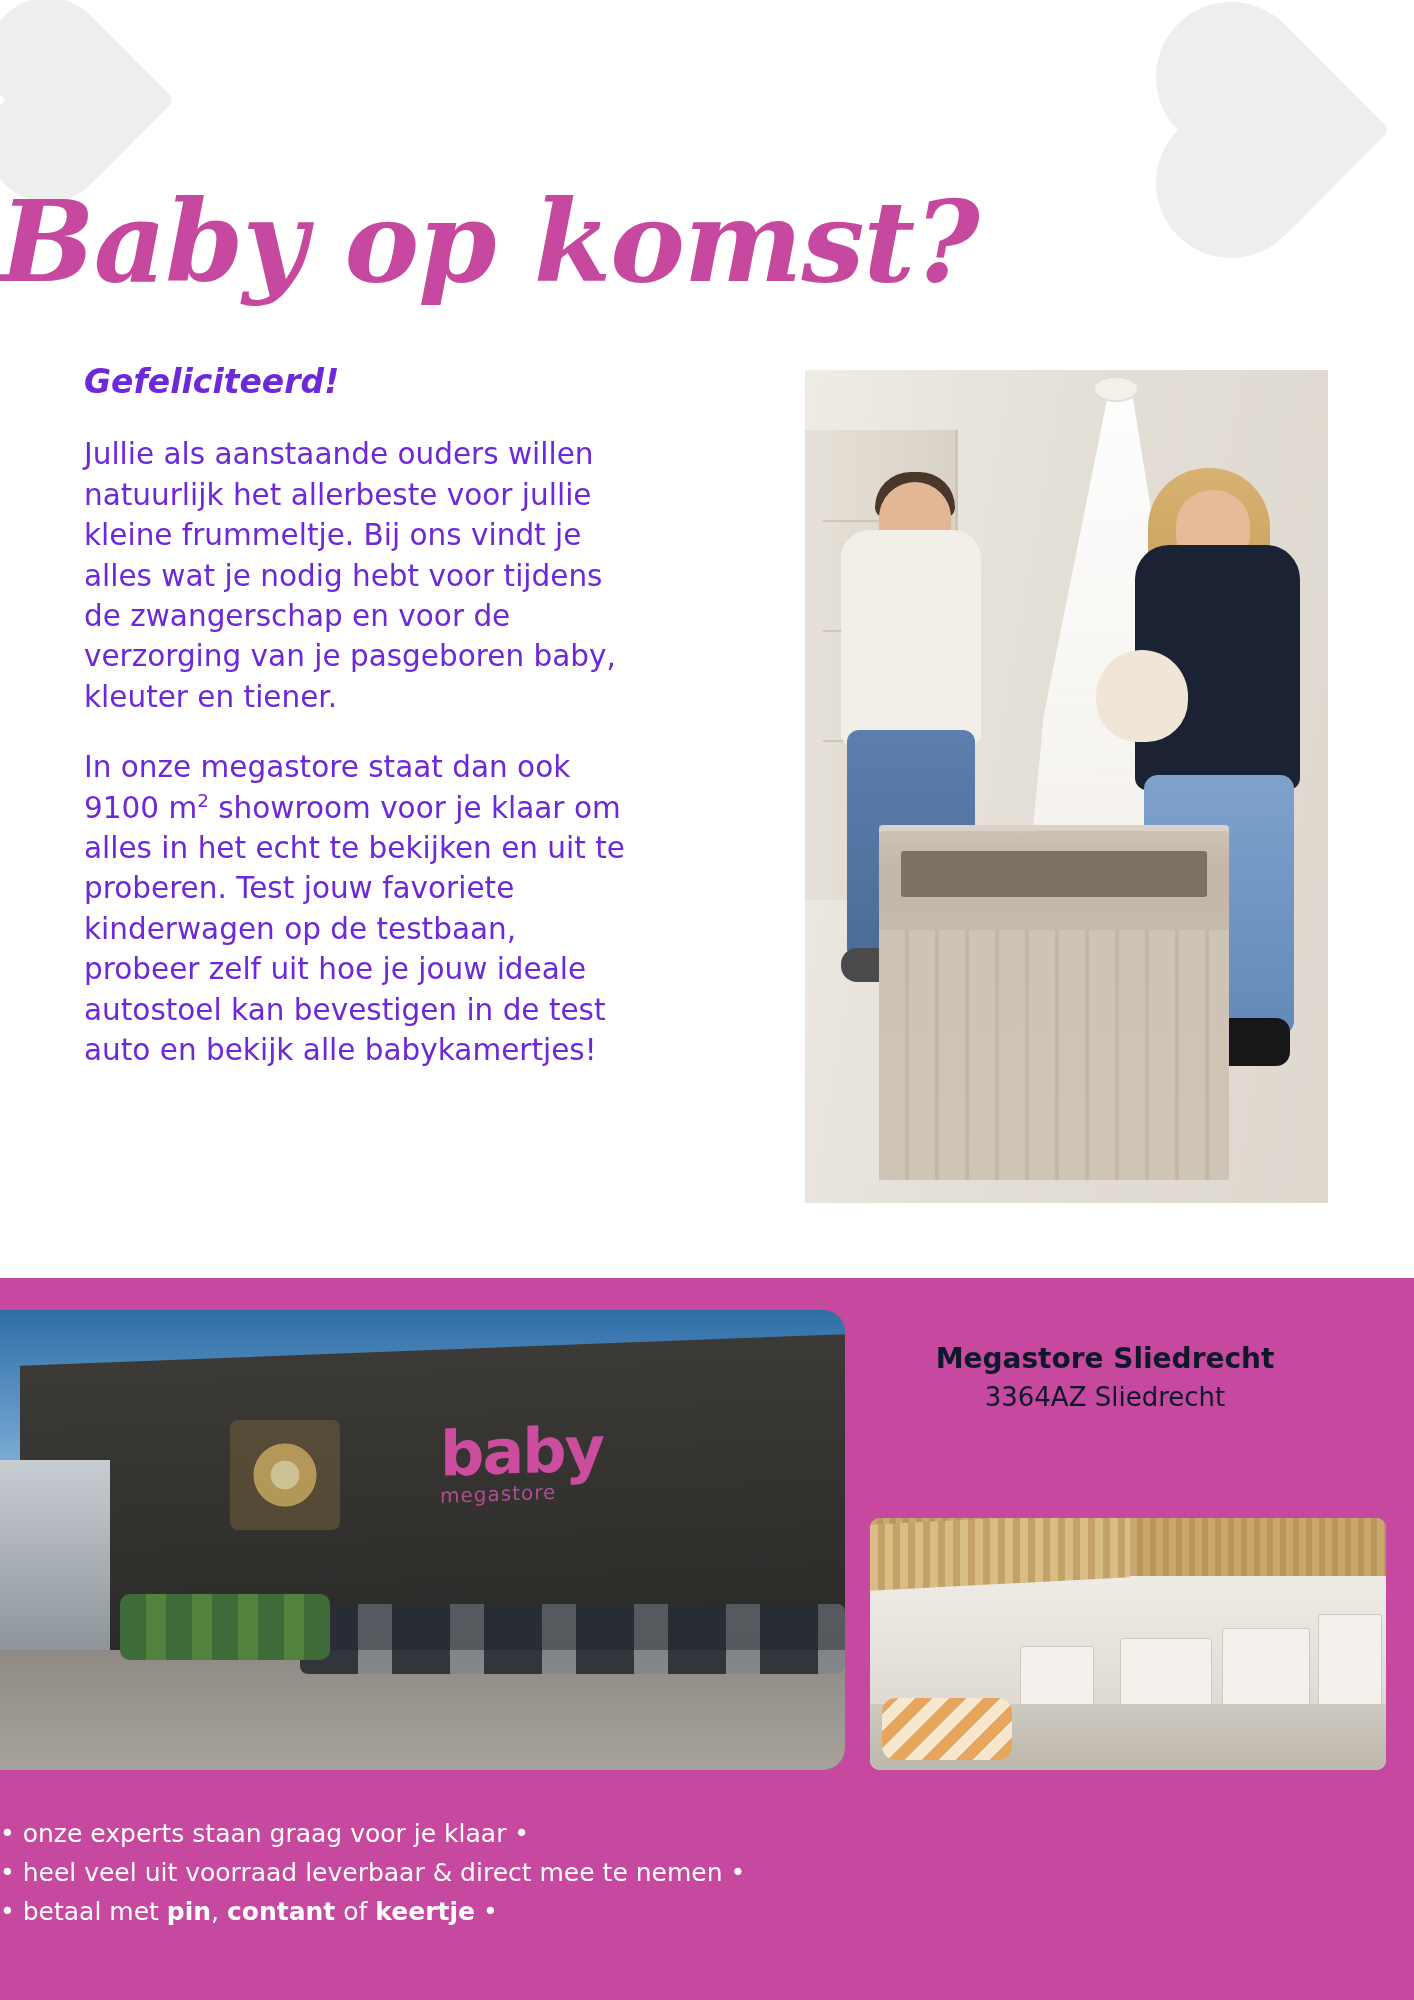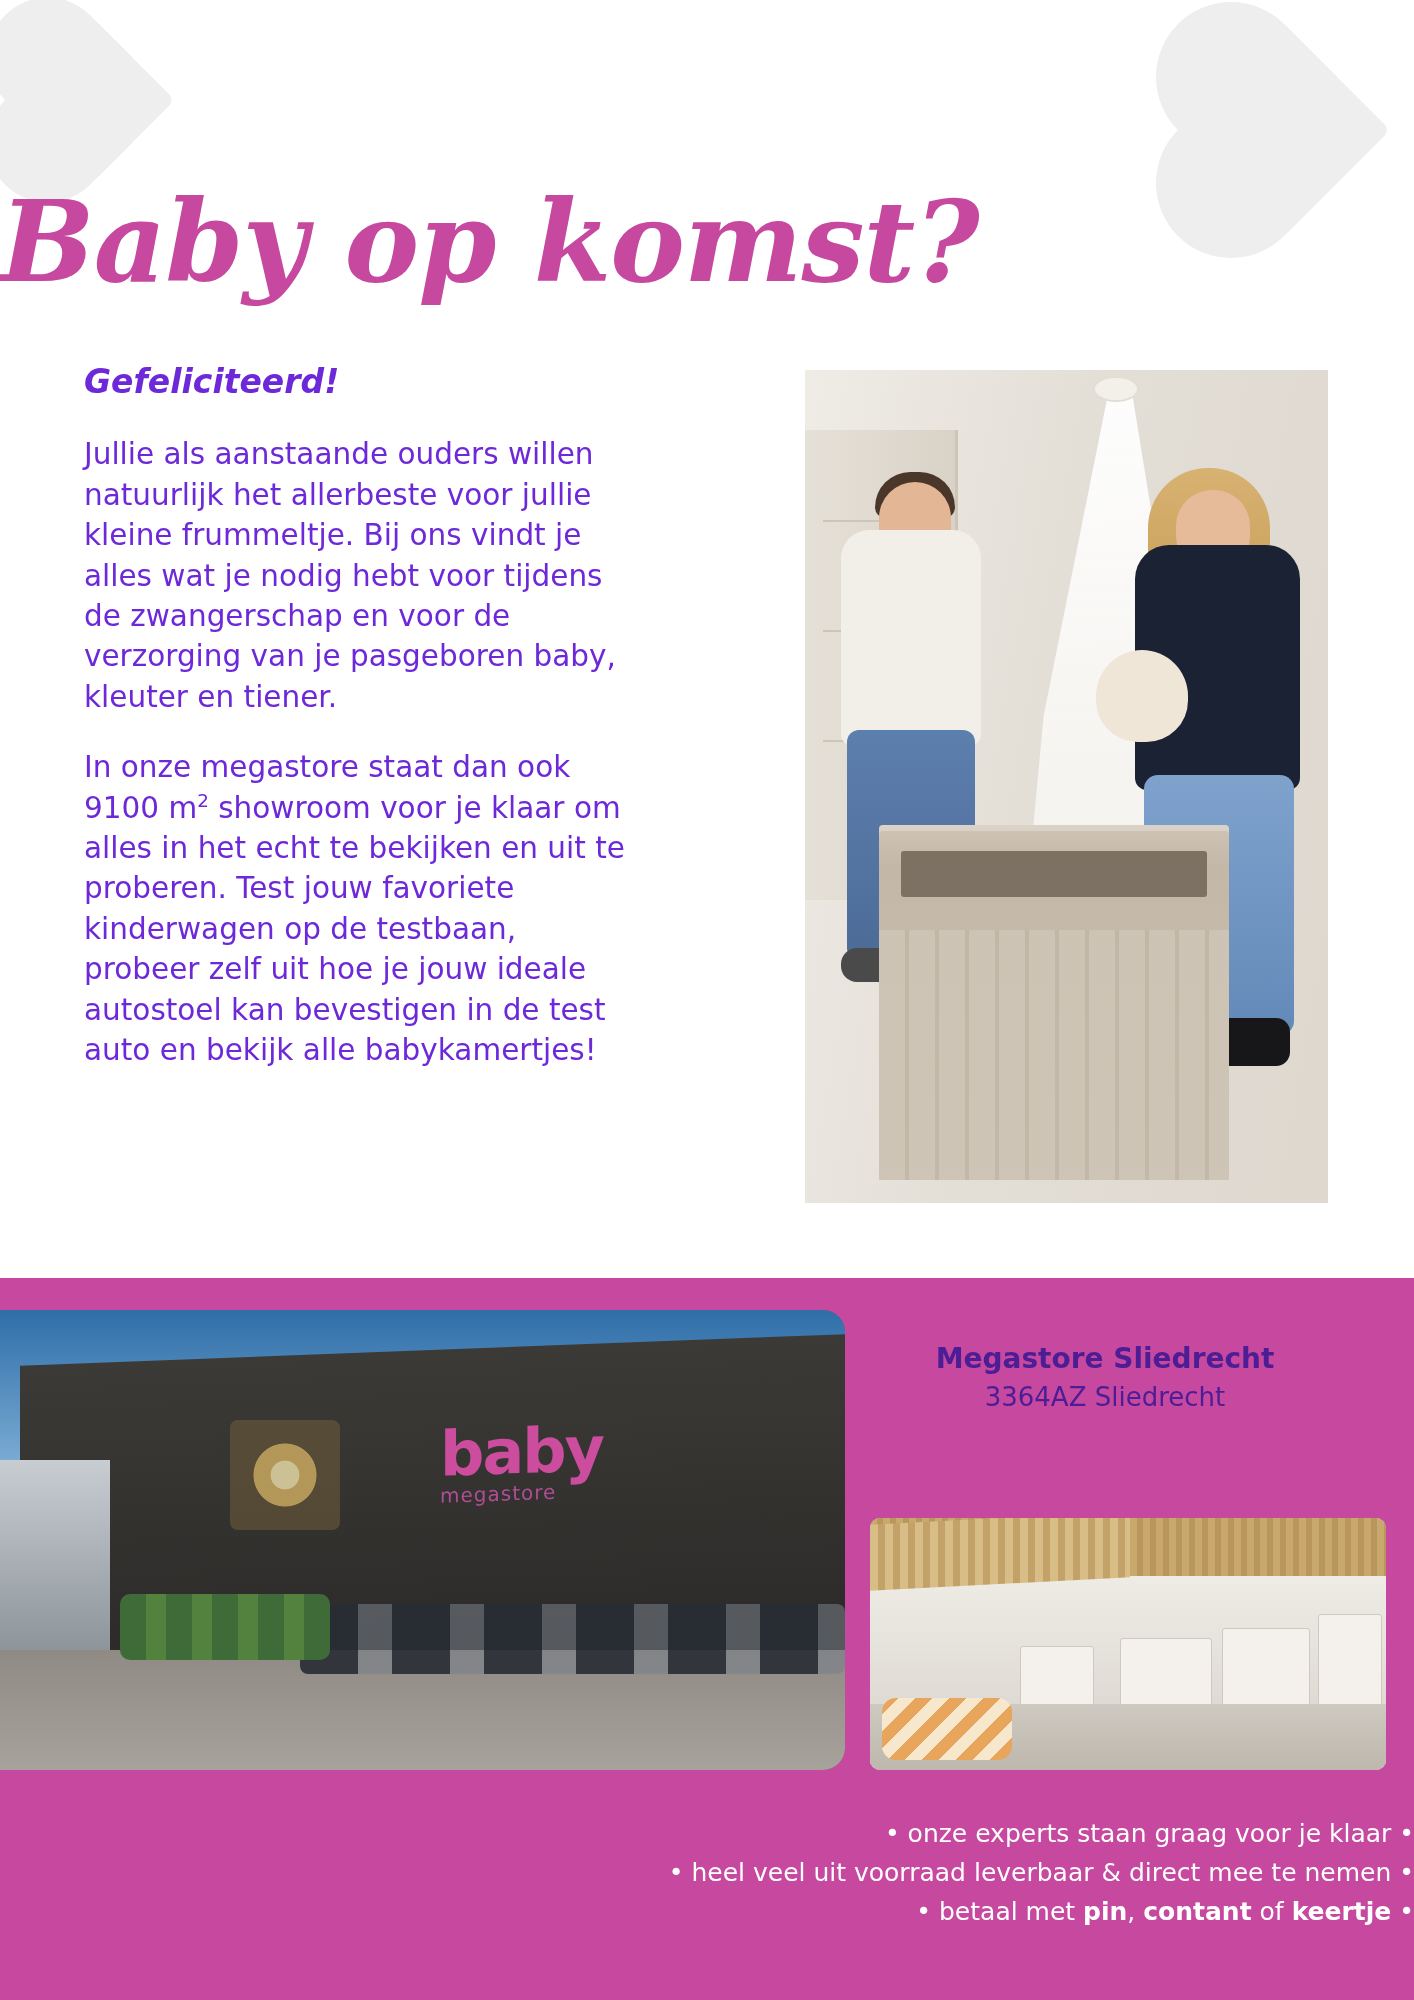--- a/index.html
+++ b/index.html
@@ -295,7 +295,7 @@
     top: 1342px;
     width: 470px;
     text-align: center;
-    color: #4c1d95;
+    color: #0f172a;
     z-index: 3;
   }
   .address .name {

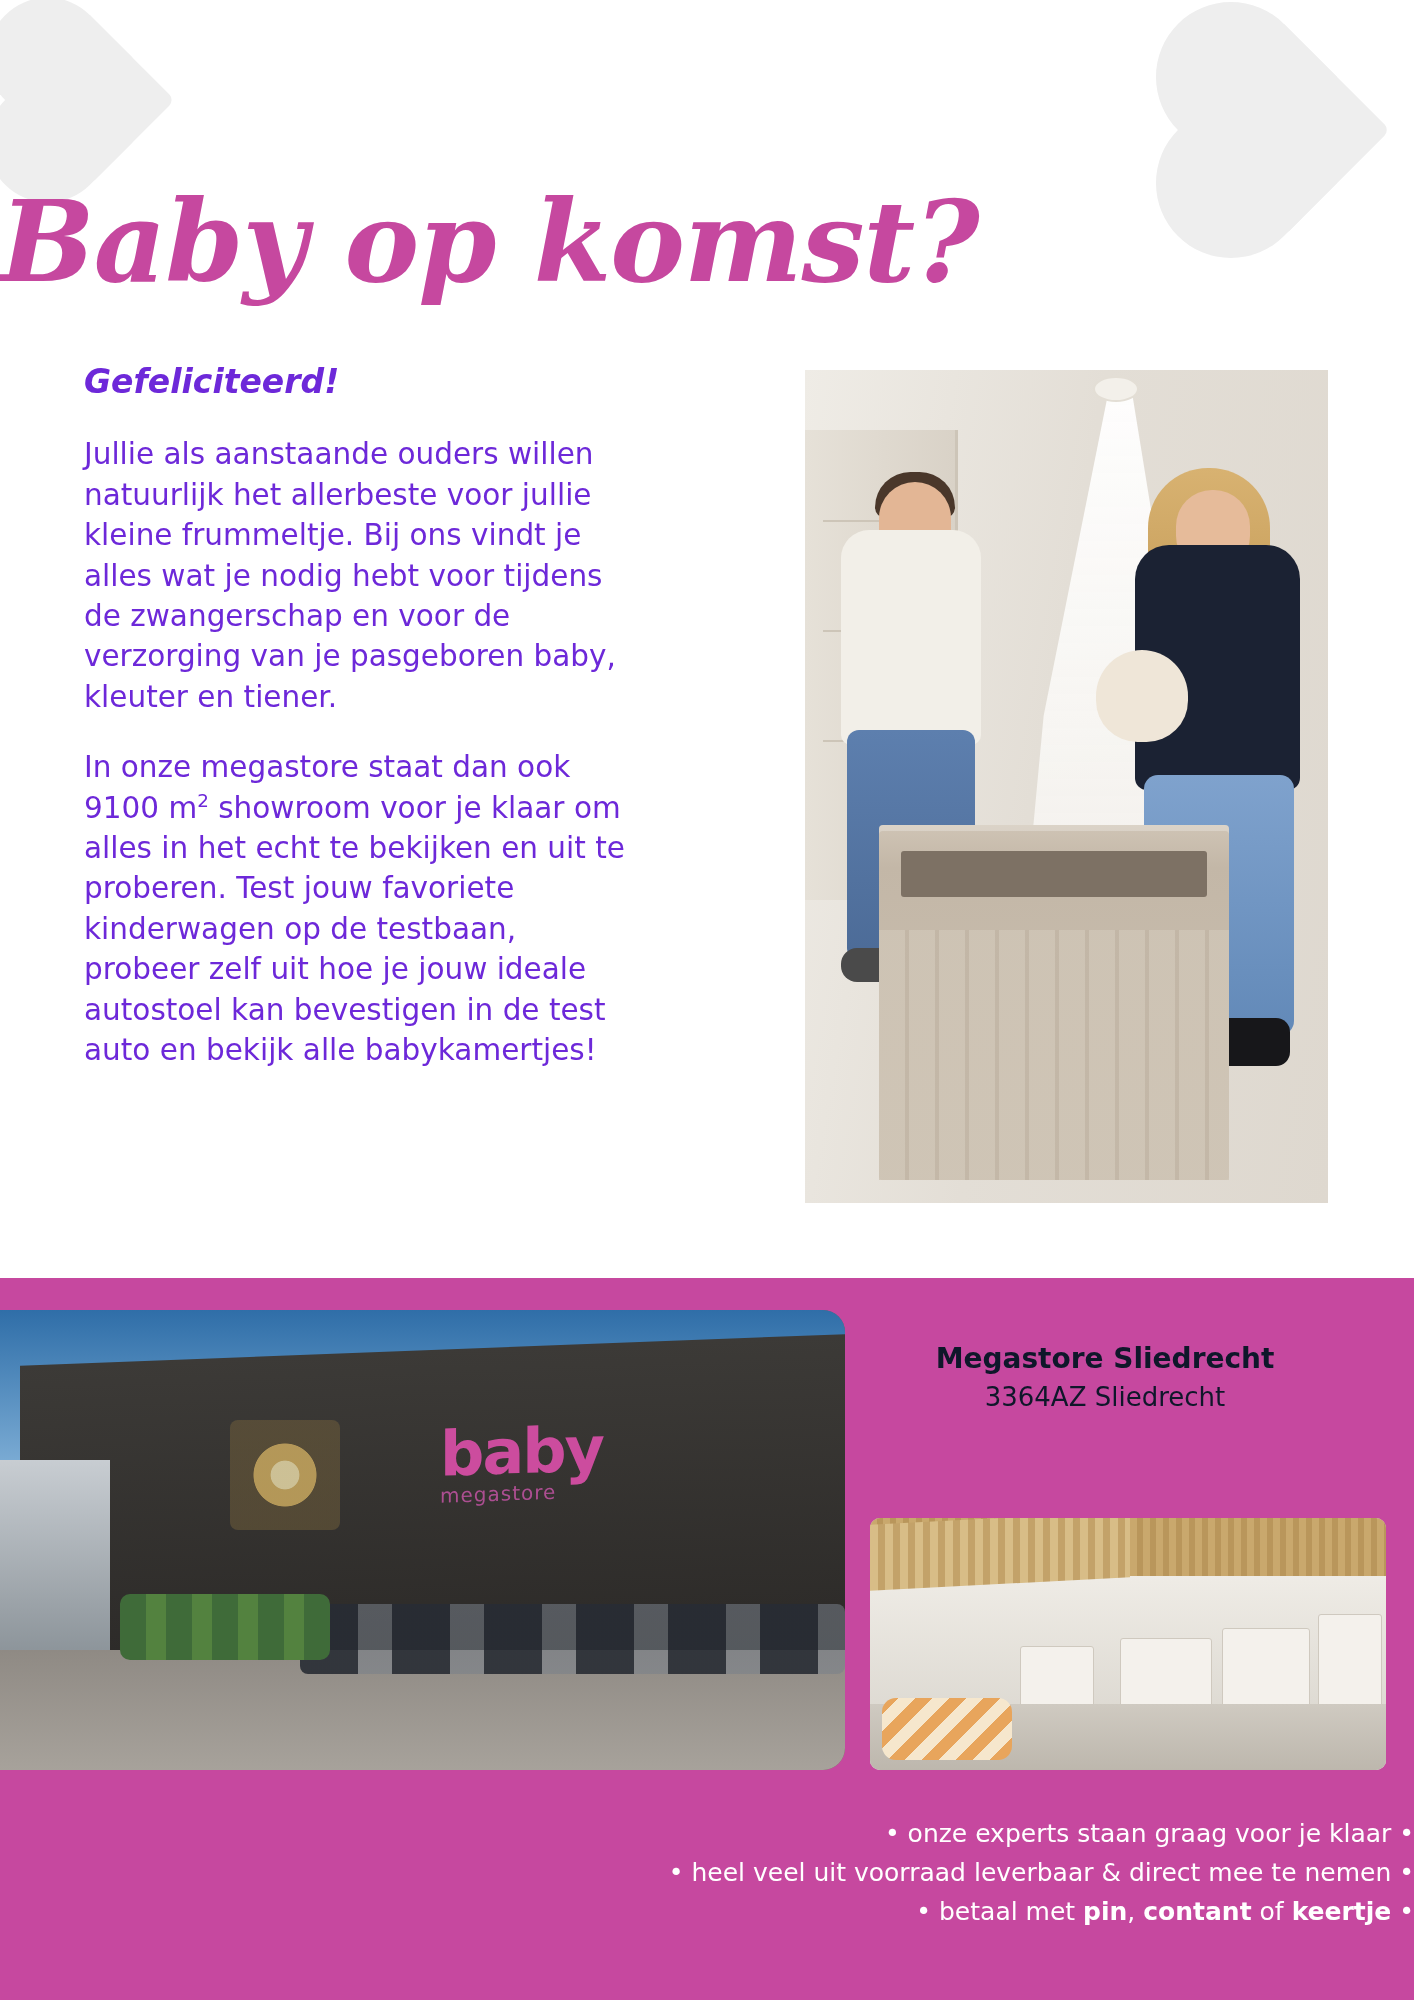--- a/index.html
+++ b/index.html
@@ -356,7 +356,7 @@
     left: 0;
     right: 0;
     top: 1815px;
-    text-align: right;
+    text-align: left;
     color: #ffffff;
     z-index: 3;
   }

